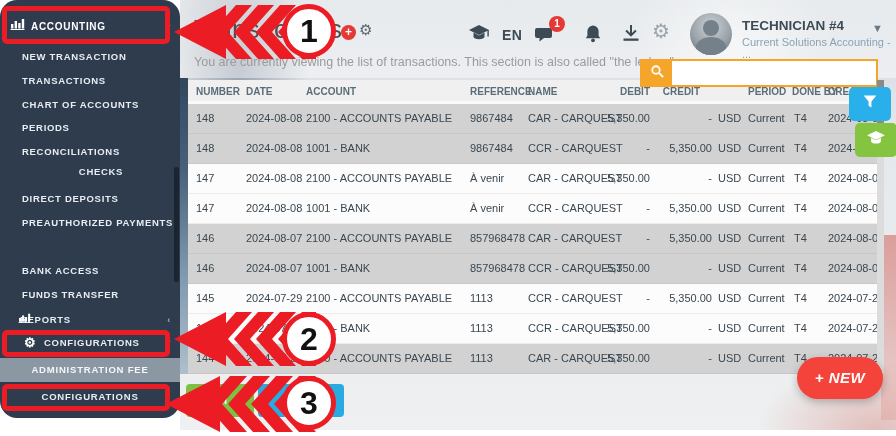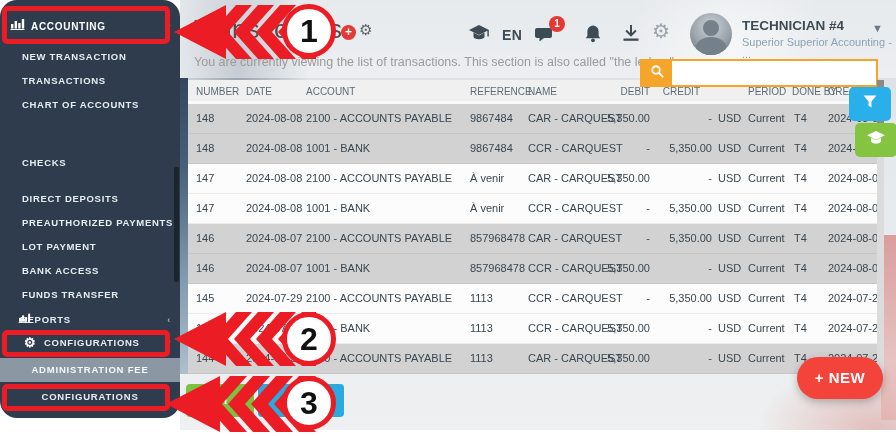--- a/index.html
+++ b/index.html
@@ -158,7 +158,7 @@
     <div class="body"></div>
   </div>
   <div class="user-name">TECHNICIAN #4</div>
-  <div class="user-org">Superior Superior Accounting - ...</div>
+  <div class="user-org">Current Solutions Accounting - ...</div>
   <div class="user-caret">▼</div>
 
   <div class="search-wrap">

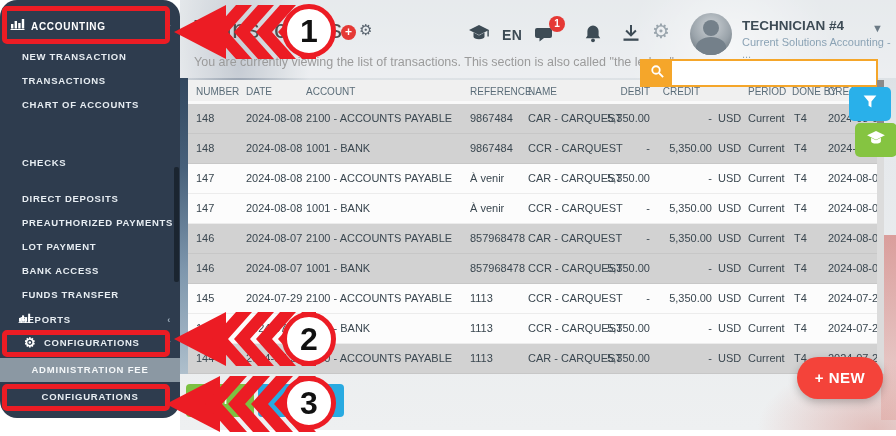--- a/index.html
+++ b/index.html
@@ -53,7 +53,7 @@
   
   .table { position:absolute; left:188px; top:80px; width:695px; z-index:4; }
   .thead { position:relative; height:24px; background:#f0f0f0; border-bottom:3px solid #fafafa; }
-  .th { position:absolute; top:0; line-height:24px; font-size:10px; font-weight:normal; color:#5b6d79; white-space:nowrap; }
+  .th { position:absolute; top:0; line-height:24px; font-size:10px; font-weight:bold; color:#5b6d79; white-space:nowrap; }
   .trow { position:relative; height:30px; background:#fcfcfc; border-bottom:1px solid #ececec; }
   .trow.shaded { background:#d2d2d2; border-bottom:1px solid #c7c7c7; }
   .cell { position:absolute; line-height:29px; font-size:11px; color:#3a4750; white-space:nowrap; }

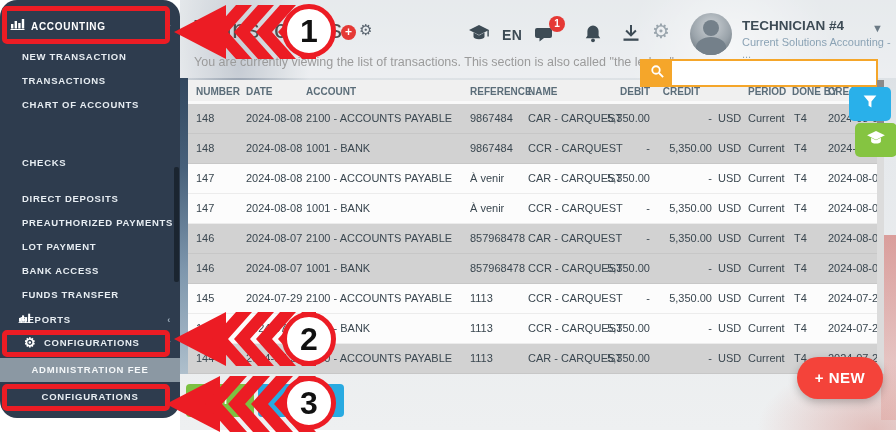--- a/index.html
+++ b/index.html
@@ -346,6 +346,7 @@
     <div class="s-item s-sub" style="top:46px;">NEW TRANSACTION</div>
     <div class="s-item s-sub" style="top:70px;">TRANSACTIONS</div>
     <div class="s-item s-sub" style="top:94px;">CHART OF ACCOUNTS</div>
+    <div class="s-item s-sub" style="top:117px;">PERIODS</div>
     <div class="s-item s-sub" style="top:152px;">CHECKS</div>
     <div class="s-item s-sub" style="top:188px;">DIRECT DEPOSITS</div>
     <div class="s-item s-sub" style="top:212px;">PREAUTHORIZED PAYMENTS</div>

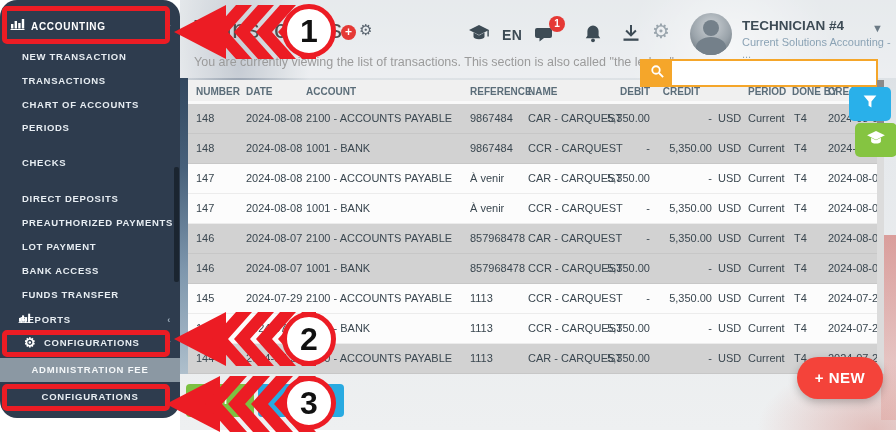--- a/index.html
+++ b/index.html
@@ -347,6 +347,7 @@
     <div class="s-item s-sub" style="top:70px;">TRANSACTIONS</div>
     <div class="s-item s-sub" style="top:94px;">CHART OF ACCOUNTS</div>
     <div class="s-item s-sub" style="top:117px;">PERIODS</div>
+    <div class="s-item s-sub" style="top:141px;">RECONCILIATIONS</div>
     <div class="s-item s-sub" style="top:152px;">CHECKS</div>
     <div class="s-item s-sub" style="top:188px;">DIRECT DEPOSITS</div>
     <div class="s-item s-sub" style="top:212px;">PREAUTHORIZED PAYMENTS</div>

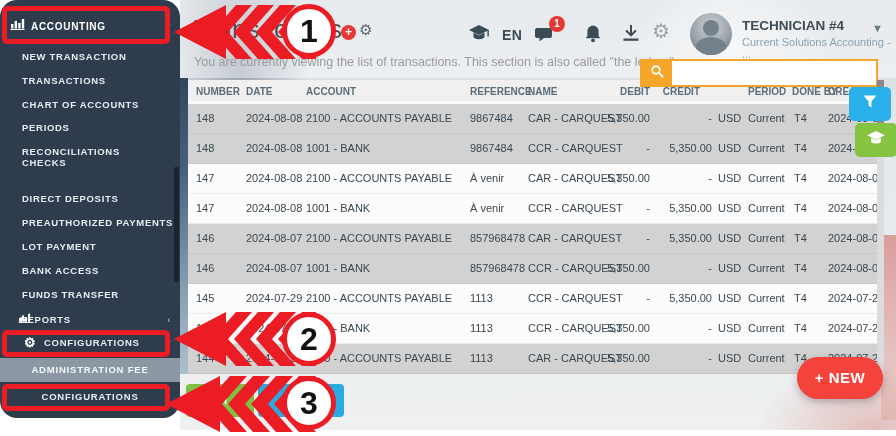--- a/index.html
+++ b/index.html
@@ -348,7 +348,7 @@
     <div class="s-item s-sub" style="top:94px;">CHART OF ACCOUNTS</div>
     <div class="s-item s-sub" style="top:117px;">PERIODS</div>
     <div class="s-item s-sub" style="top:141px;">RECONCILIATIONS</div>
-    <div class="s-item s-sub" style="top:152px;">CHECKS</div>
+    <div class="s-item s-sub" style="top:161px;text-align:center;">CHECKS</div>
     <div class="s-item s-sub" style="top:188px;">DIRECT DEPOSITS</div>
     <div class="s-item s-sub" style="top:212px;">PREAUTHORIZED PAYMENTS</div>
     <div class="s-item s-sub" style="top:236px;">LOT PAYMENT</div>

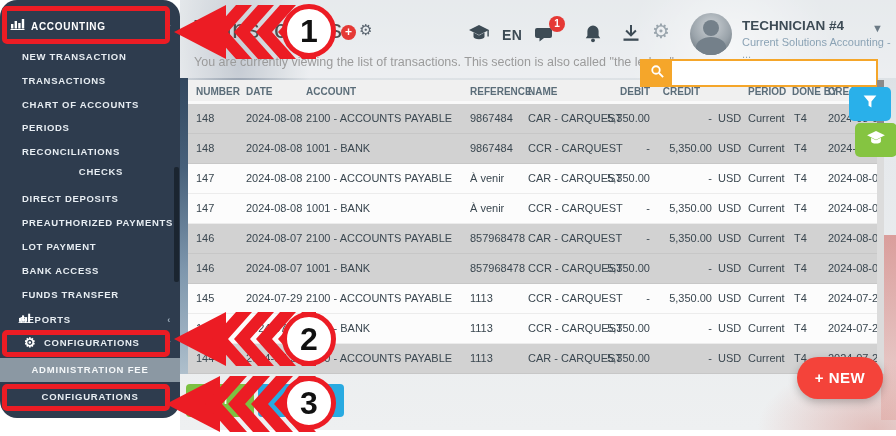--- a/index.html
+++ b/index.html
@@ -351,7 +351,6 @@
     <div class="s-item s-sub" style="top:161px;text-align:center;">CHECKS</div>
     <div class="s-item s-sub" style="top:188px;">DIRECT DEPOSITS</div>
     <div class="s-item s-sub" style="top:212px;">PREAUTHORIZED PAYMENTS</div>
-    <div class="s-item s-sub" style="top:236px;">LOT PAYMENT</div>
     <div class="s-item s-sub" style="top:260px;">BANK ACCESS</div>
     <div class="s-item s-sub" style="top:284px;">FUNDS TRANSFER</div>
     <div class="s-item" style="top:309px; padding-left:20px;">

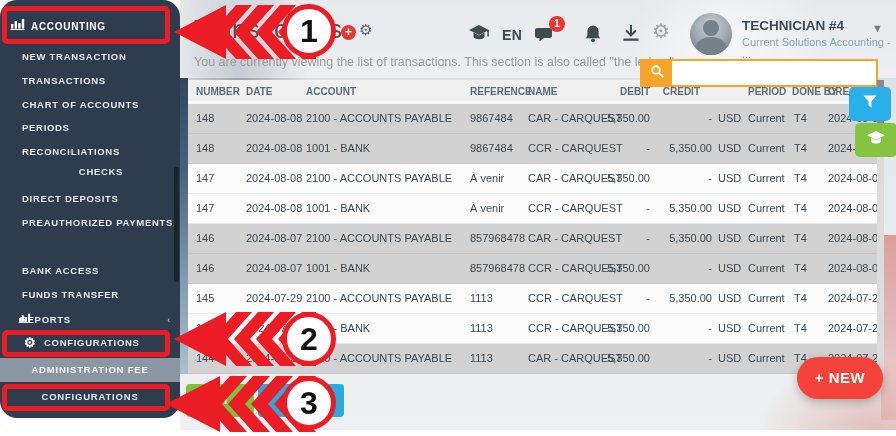--- a/index.html
+++ b/index.html
@@ -79,7 +79,7 @@
   .btn-blue  { left:258px; width:86px; background:#29aae1; }
   .btn-new { position:absolute; left:797px; top:357px; width:86px; height:42px; border-radius:22px; z-index:17;
     background:#f4433a; color:#fff; font-size:15px; font-weight:bold; text-align:center; line-height:42px;
-    box-shadow:0 3px 8px rgba(0,0,0,.25); letter-spacing:.5px; }
+    box-shadow:0 3px 8px rgba(0,0,0,.25); letter-spacing:.5px;font-style:italic; }
 
   
   .sidebar { position:absolute; left:0; top:0; width:180px; height:418px; background:#2e3c4e; z-index:10;border-radius:17px; }

